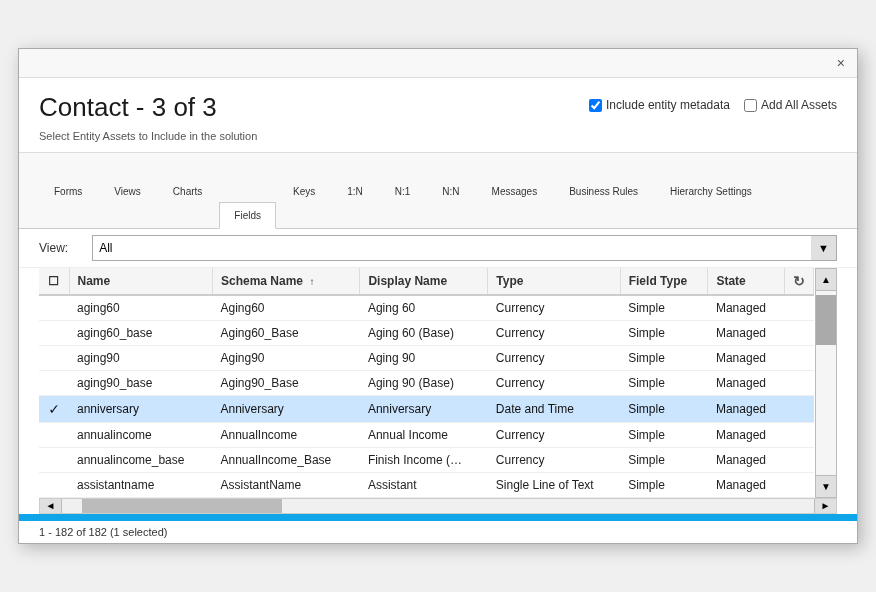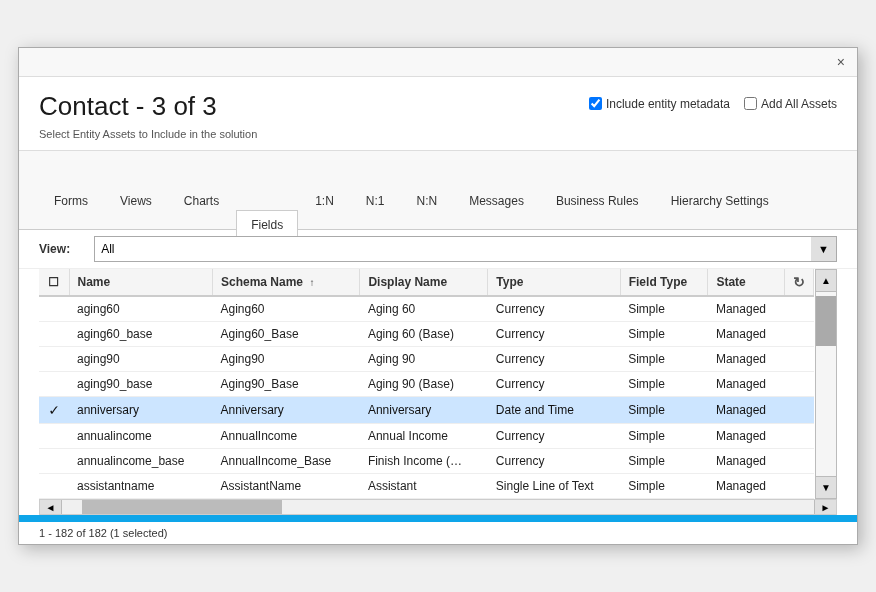--- a/index.html
+++ b/index.html
@@ -82,13 +82,13 @@
     }
     .tab {
       padding: 7px 14px;
-      font-size: 12px;
+      font-size: 10px;
       border: 1px solid transparent;
       cursor: pointer;
       background: none;
       color: #333;
       position: relative;
-      top: 11px;
+      top: 1px;
     }
     .tab.active {
       background: #ffffff;

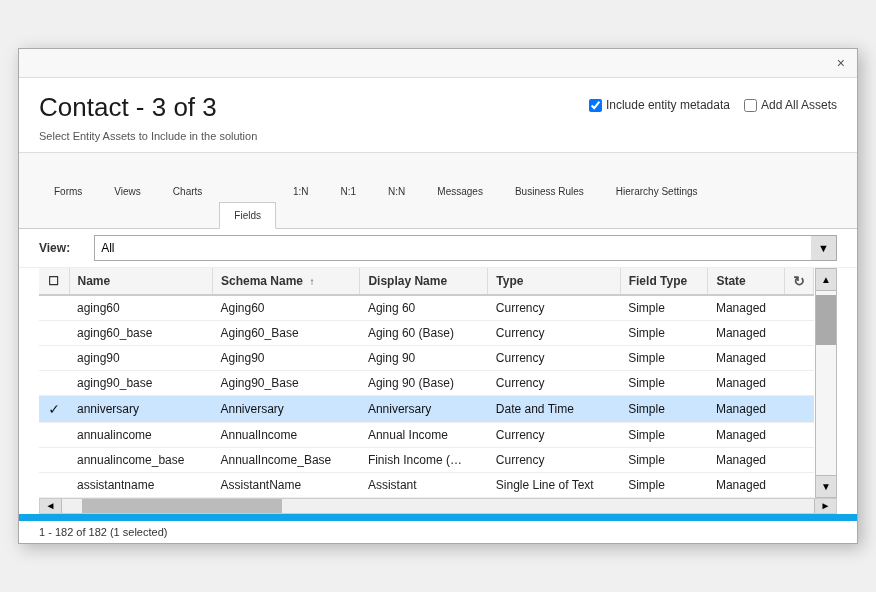--- a/index.html
+++ b/index.html
@@ -261,6 +261,7 @@
       <button class="tab">Views</button>
       <button class="tab">Charts</button>
       <button class="tab active">Fields</button>
+      <button class="tab">Keys</button>
       <button class="tab">1:N</button>
       <button class="tab">N:1</button>
       <button class="tab">N:N</button>

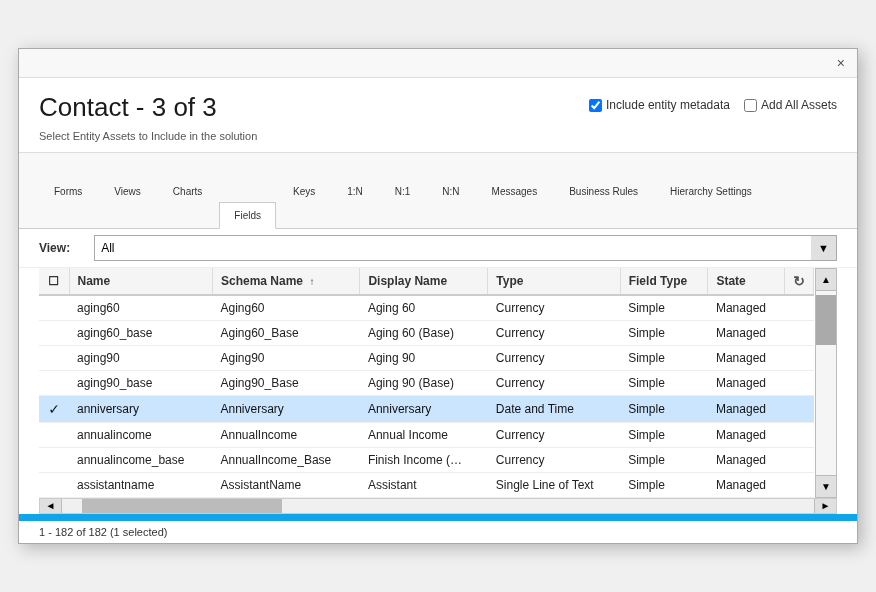--- a/index.html
+++ b/index.html
@@ -107,7 +107,7 @@
     .toolbar-label {
       font-size: 12px;
       color: #333;
-      font-weight: 700;
+      font-weight: 400;
     }
     .view-select-wrap {
       flex: 1;

